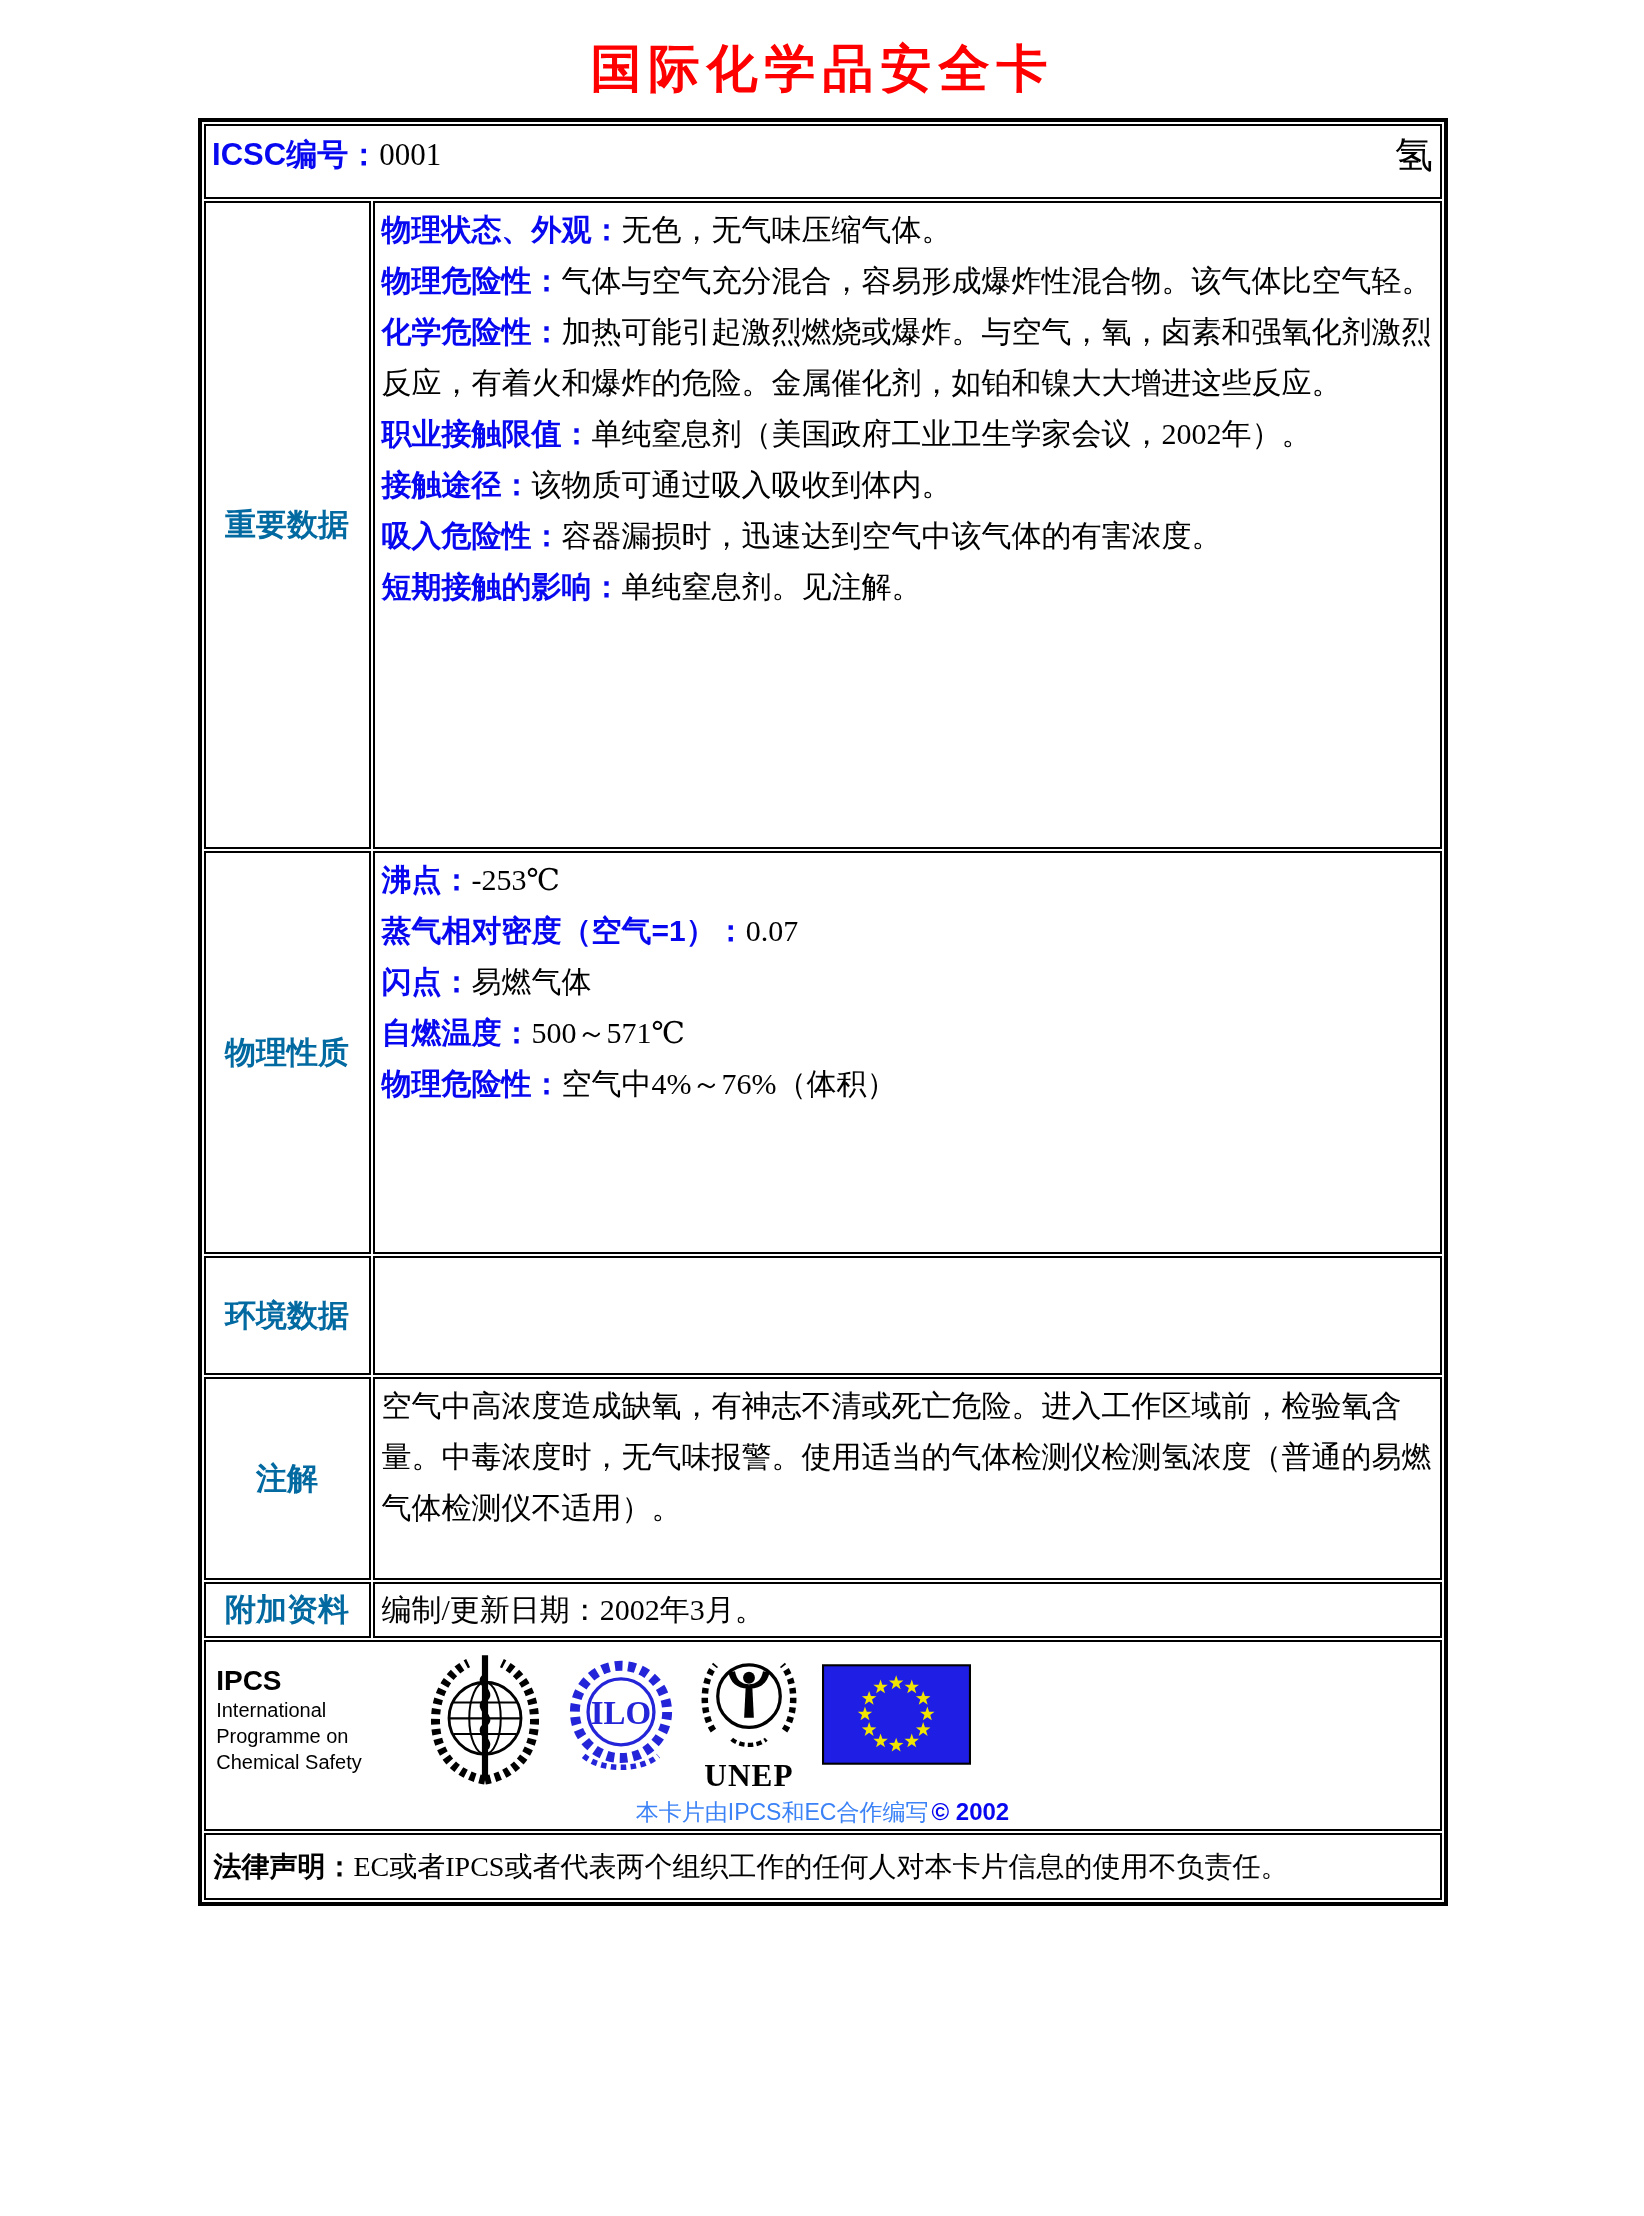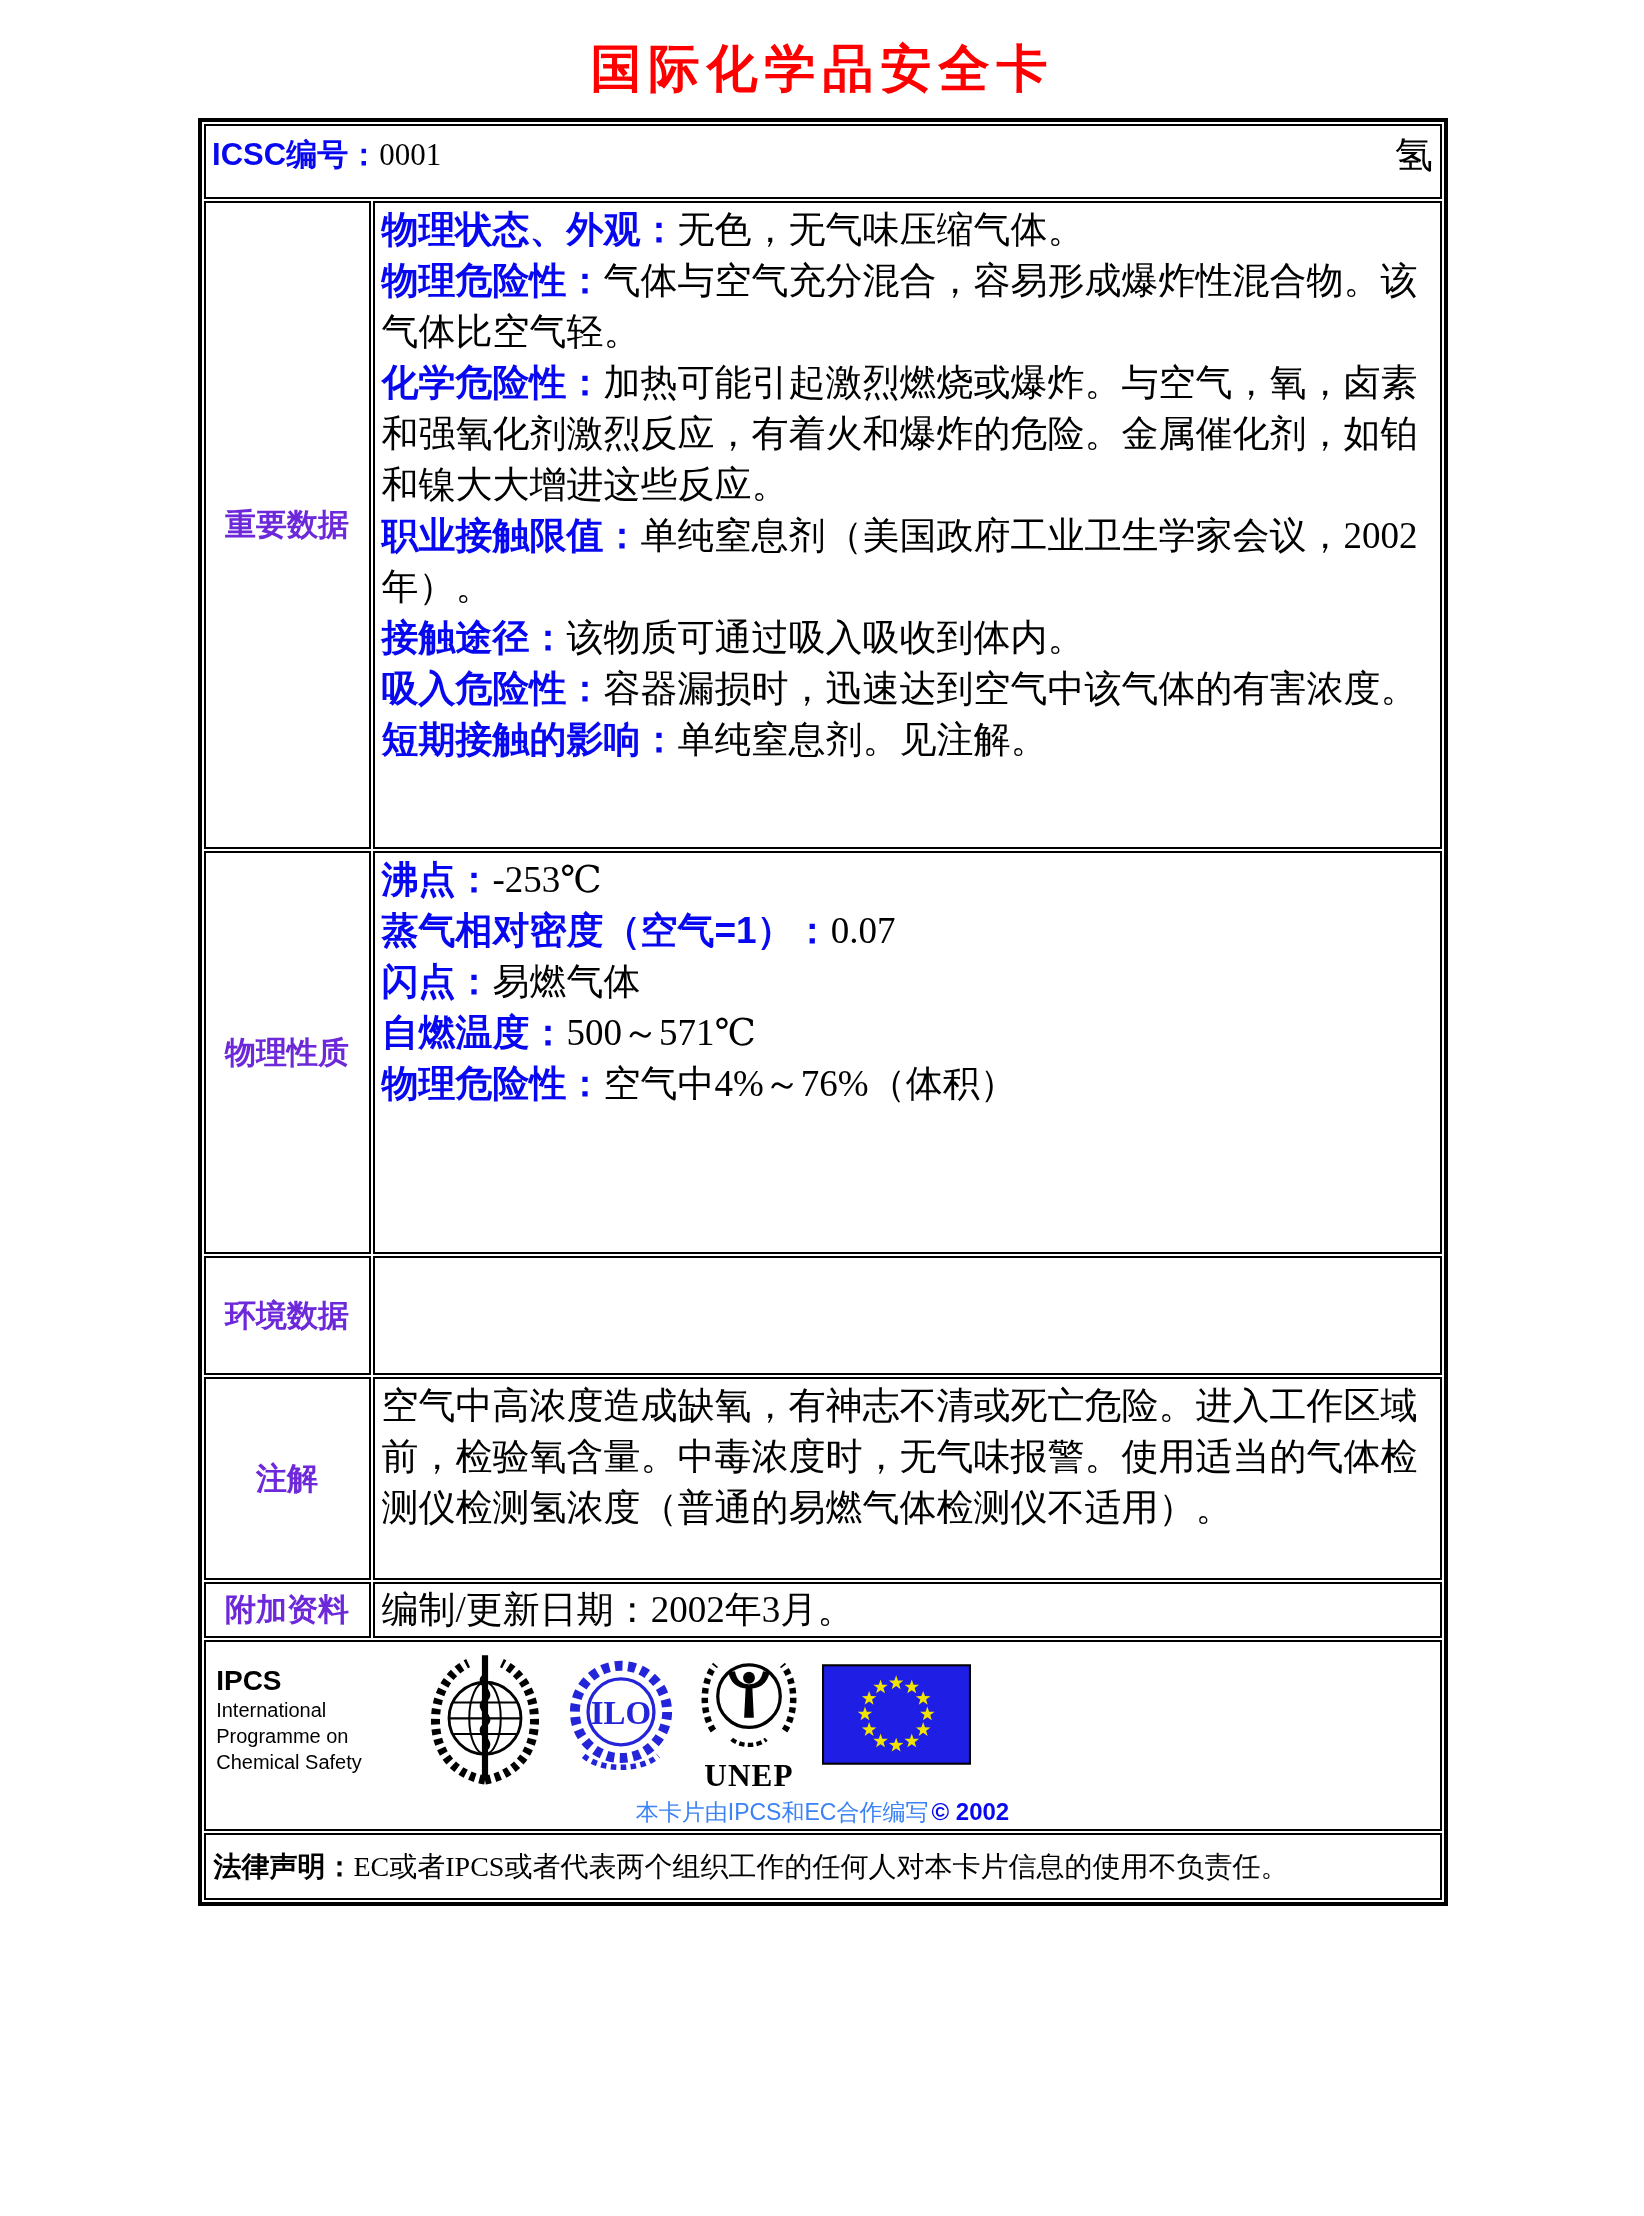--- a/index.html
+++ b/index.html
@@ -23,7 +23,7 @@
     color:#6d28d9;font-weight:bold;font-size:31px;
     font-family:"Liberation Sans","DejaVu Sans",sans-serif;
   }
-  td.content-cell{padding:1.4px 7px;font-size:37px;line-height:51px;}
+  td.content-cell{padding:1.4px 7px;font-size:30px;line-height:51px;}
   p.field{margin:0;}
   .blue-label{
     color:#0808f0;font-weight:bold;

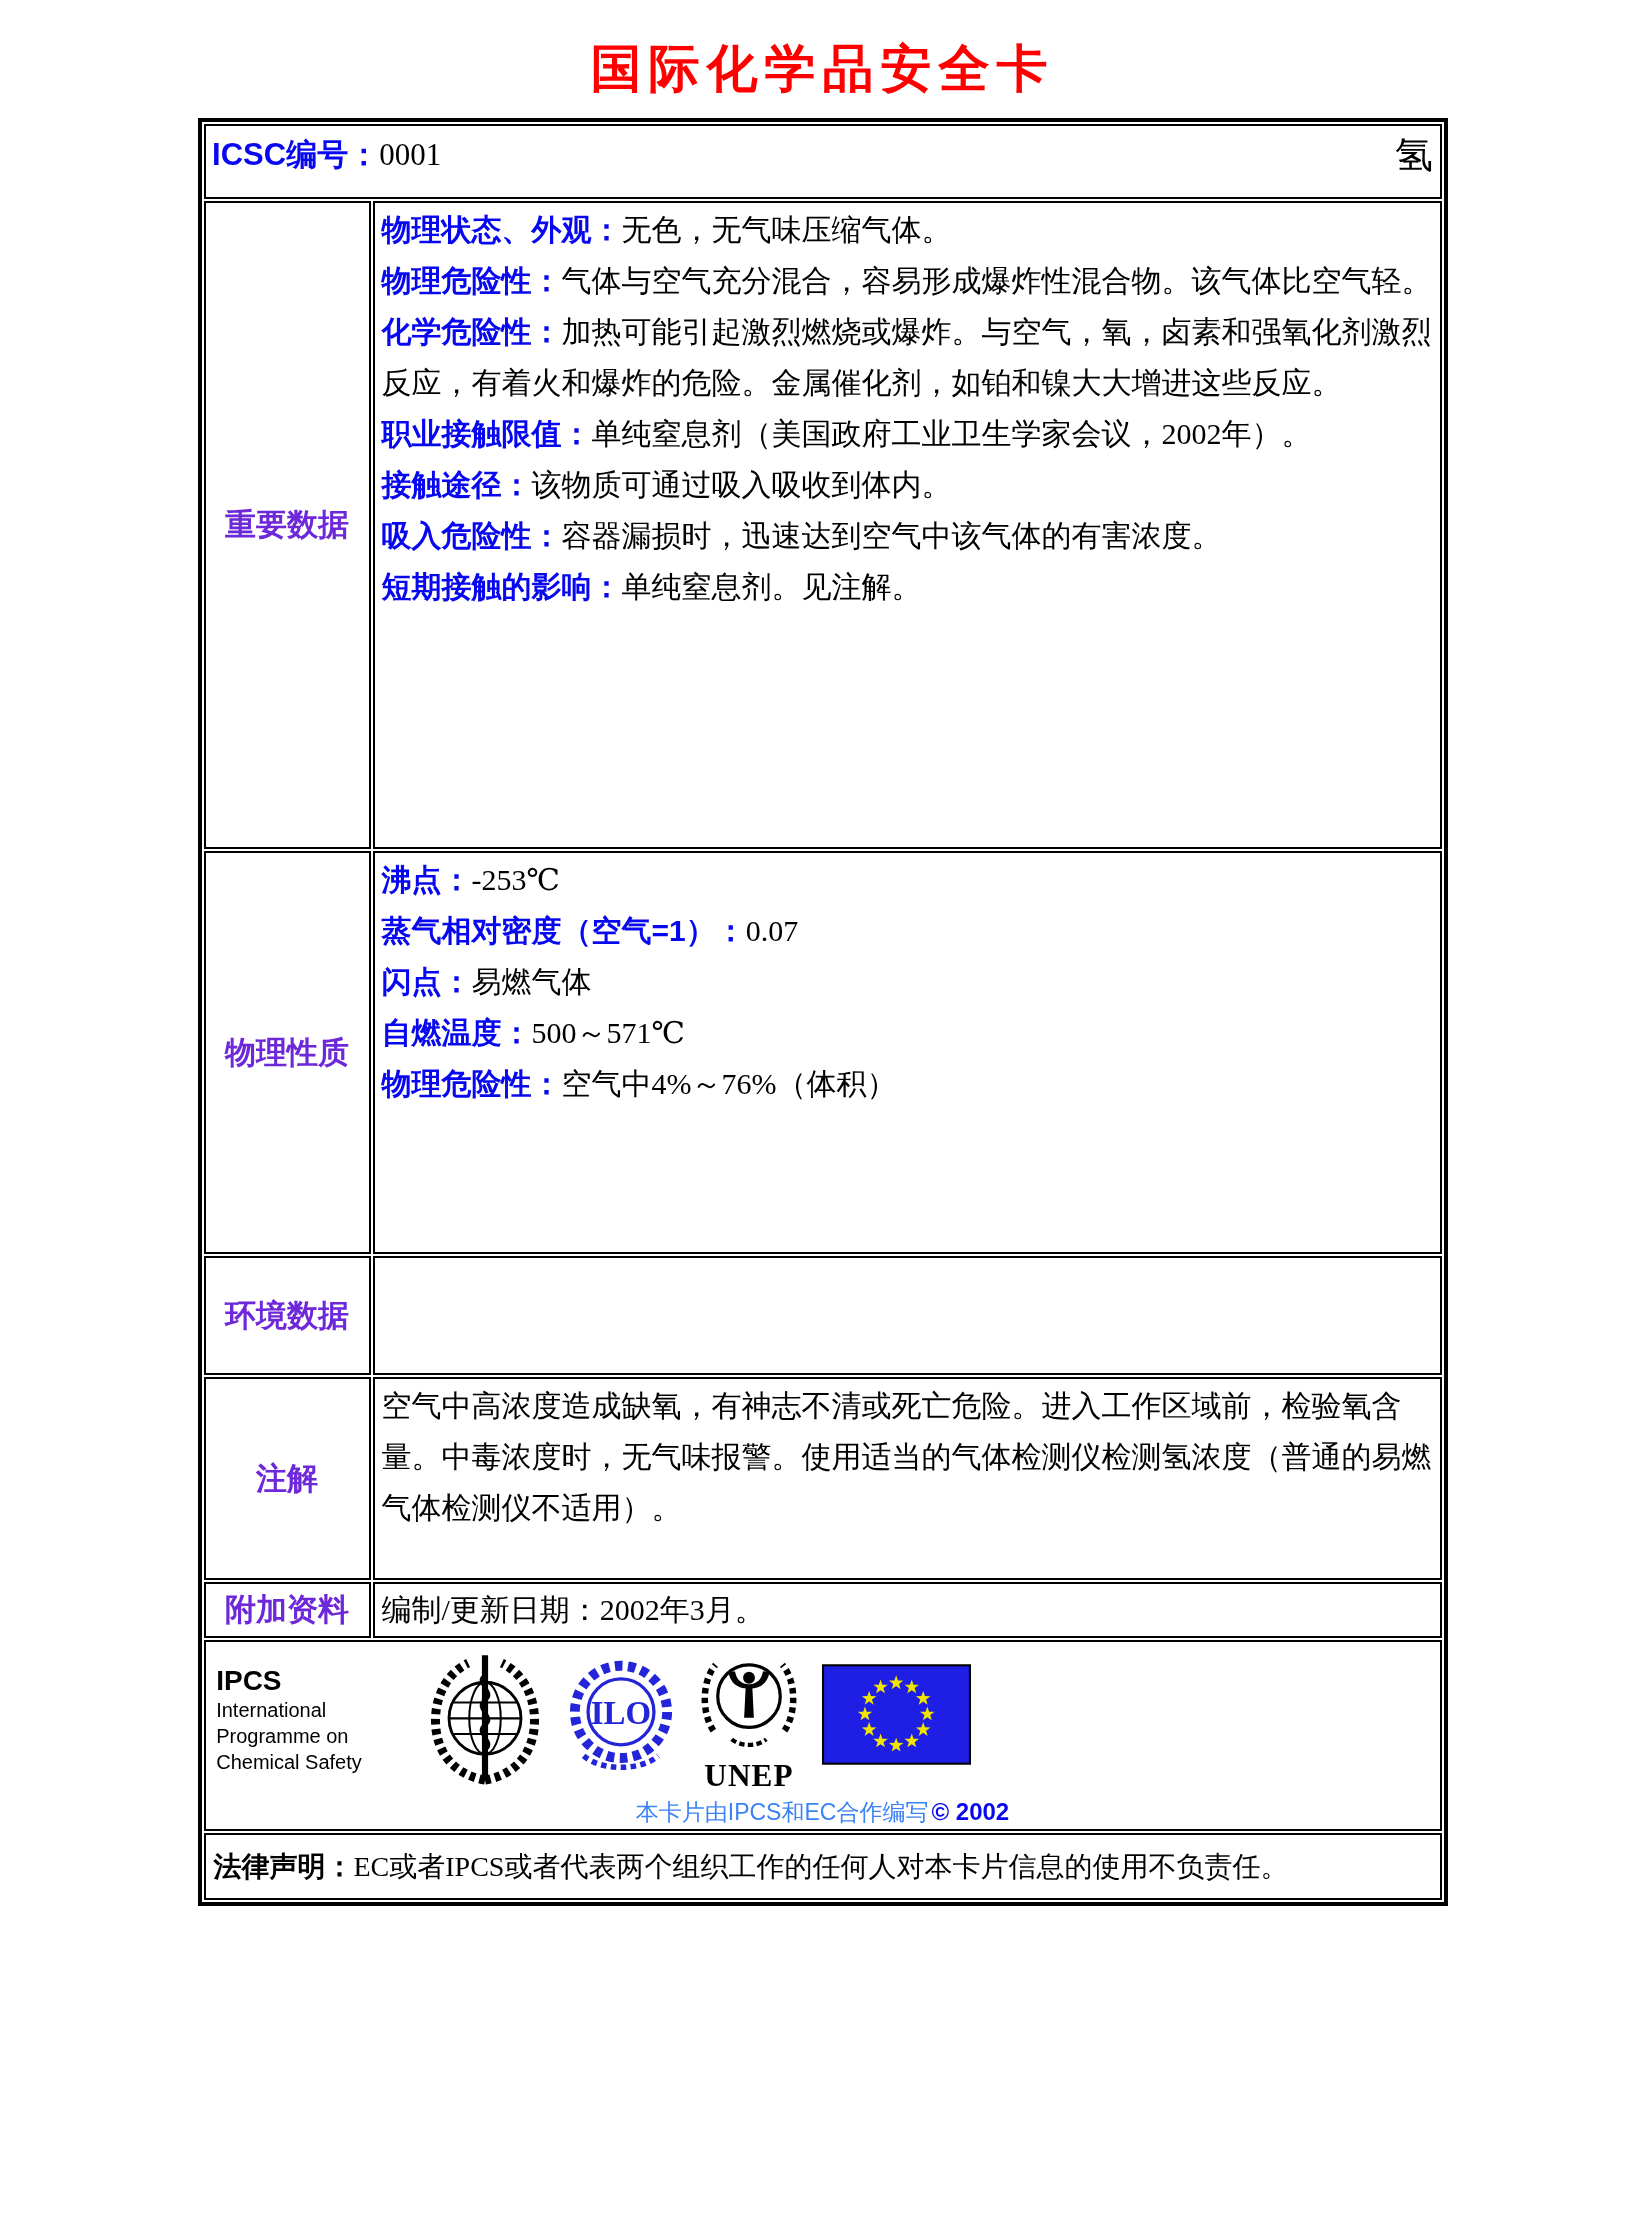--- a/index.html
+++ b/index.html
@@ -20,7 +20,7 @@
   td.cell{border:2.1px solid #000;vertical-align:top;background:#fff;}
   td.label-cell{text-align:center;vertical-align:middle;}
   .section-label{
-    color:#6d28d9;font-weight:bold;font-size:31px;
+    color:#0369a1;font-weight:bold;font-size:31px;
     font-family:"Liberation Sans","DejaVu Sans",sans-serif;
   }
   td.content-cell{padding:1.4px 7px;font-size:30px;line-height:51px;}

